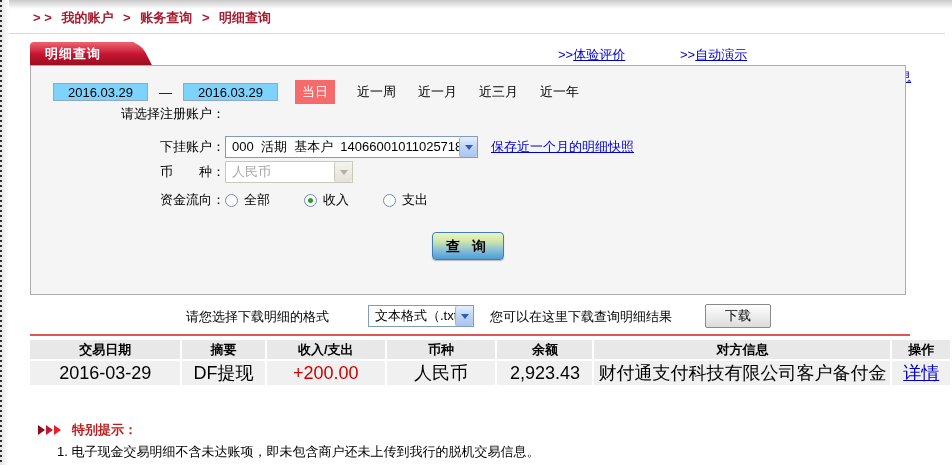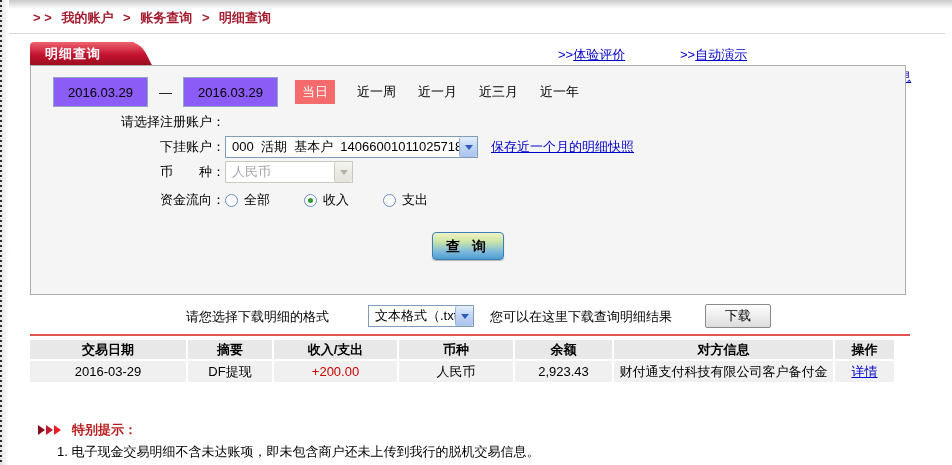--- a/index.html
+++ b/index.html
@@ -42,7 +42,7 @@
   .r-date { top:14px; } .r-acct { top:44px; } .r-sub { top:69px; }
   .r-cur { top:94px; } .r-flow { top:122px; }
 
-  .txt-input { width:95px; height:30px; border:1px solid #8fa8c6; background:#8b5cf6;
+  .txt-input { width:95px; height:18px; border:1px solid #8fa8c6; background:#7dd3fc;
     text-align:center; font-size:13px; font-family:inherit; margin-left:14px; }
   .dash { margin:0 11px; }
   .today-btn { margin-left:17px; width:40px; height:24px; background:#f56a6a; color:#fff;

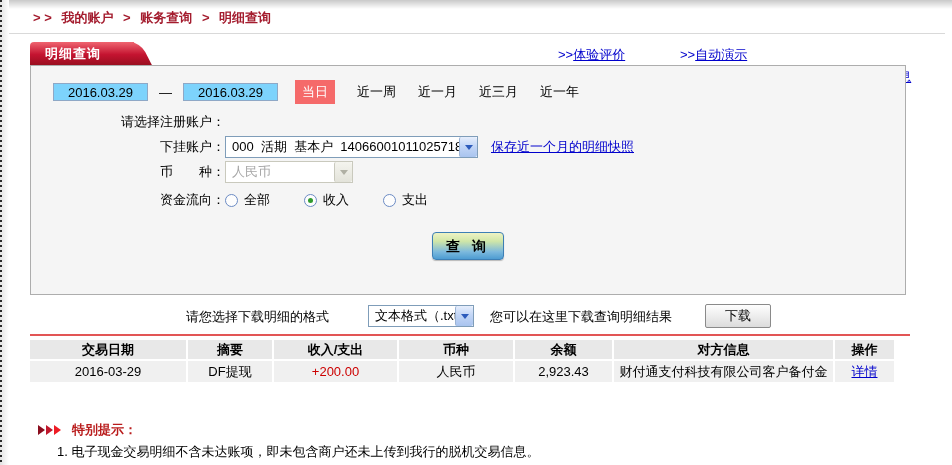--- a/index.html
+++ b/index.html
@@ -39,7 +39,7 @@
     background:#f5f5f5; border:1px solid #adadad; }
   .frow { position:absolute; left:8px; display:flex; align-items:center; height:24px; }
   .flabel { display:inline-block; width:186px; text-align:right; white-space:pre; }
-  .r-date { top:14px; } .r-acct { top:44px; } .r-sub { top:69px; }
+  .r-date { top:14px; } .r-acct { top:36px; } .r-sub { top:69px; }
   .r-cur { top:94px; } .r-flow { top:122px; }
 
   .txt-input { width:95px; height:18px; border:1px solid #8fa8c6; background:#7dd3fc;

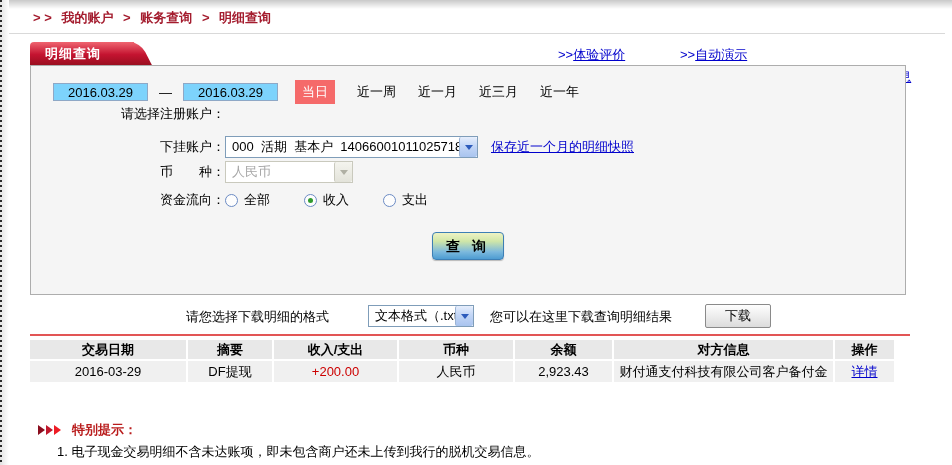--- a/index.html
+++ b/index.html
@@ -95,7 +95,7 @@
   .result-table th { background:#e8e8e8; font-weight:bold; height:19px; padding:0 4px;
     text-align:center; font-size:13px; white-space:nowrap; }
   .result-table td { background:#f0f0f0; height:21px; padding:0 4px; text-align:center;
-    font-size:13px; white-space:nowrap; }
+    font-size:18px; white-space:nowrap; }
   .c0{width:156px;} .c1{width:84px;} .c2{width:123px;} .c3{width:114px;}
   .c4{width:97px;} .c5{width:219px;} .c6{width:59px;}
   .amount-in { color:#cc0000; }

